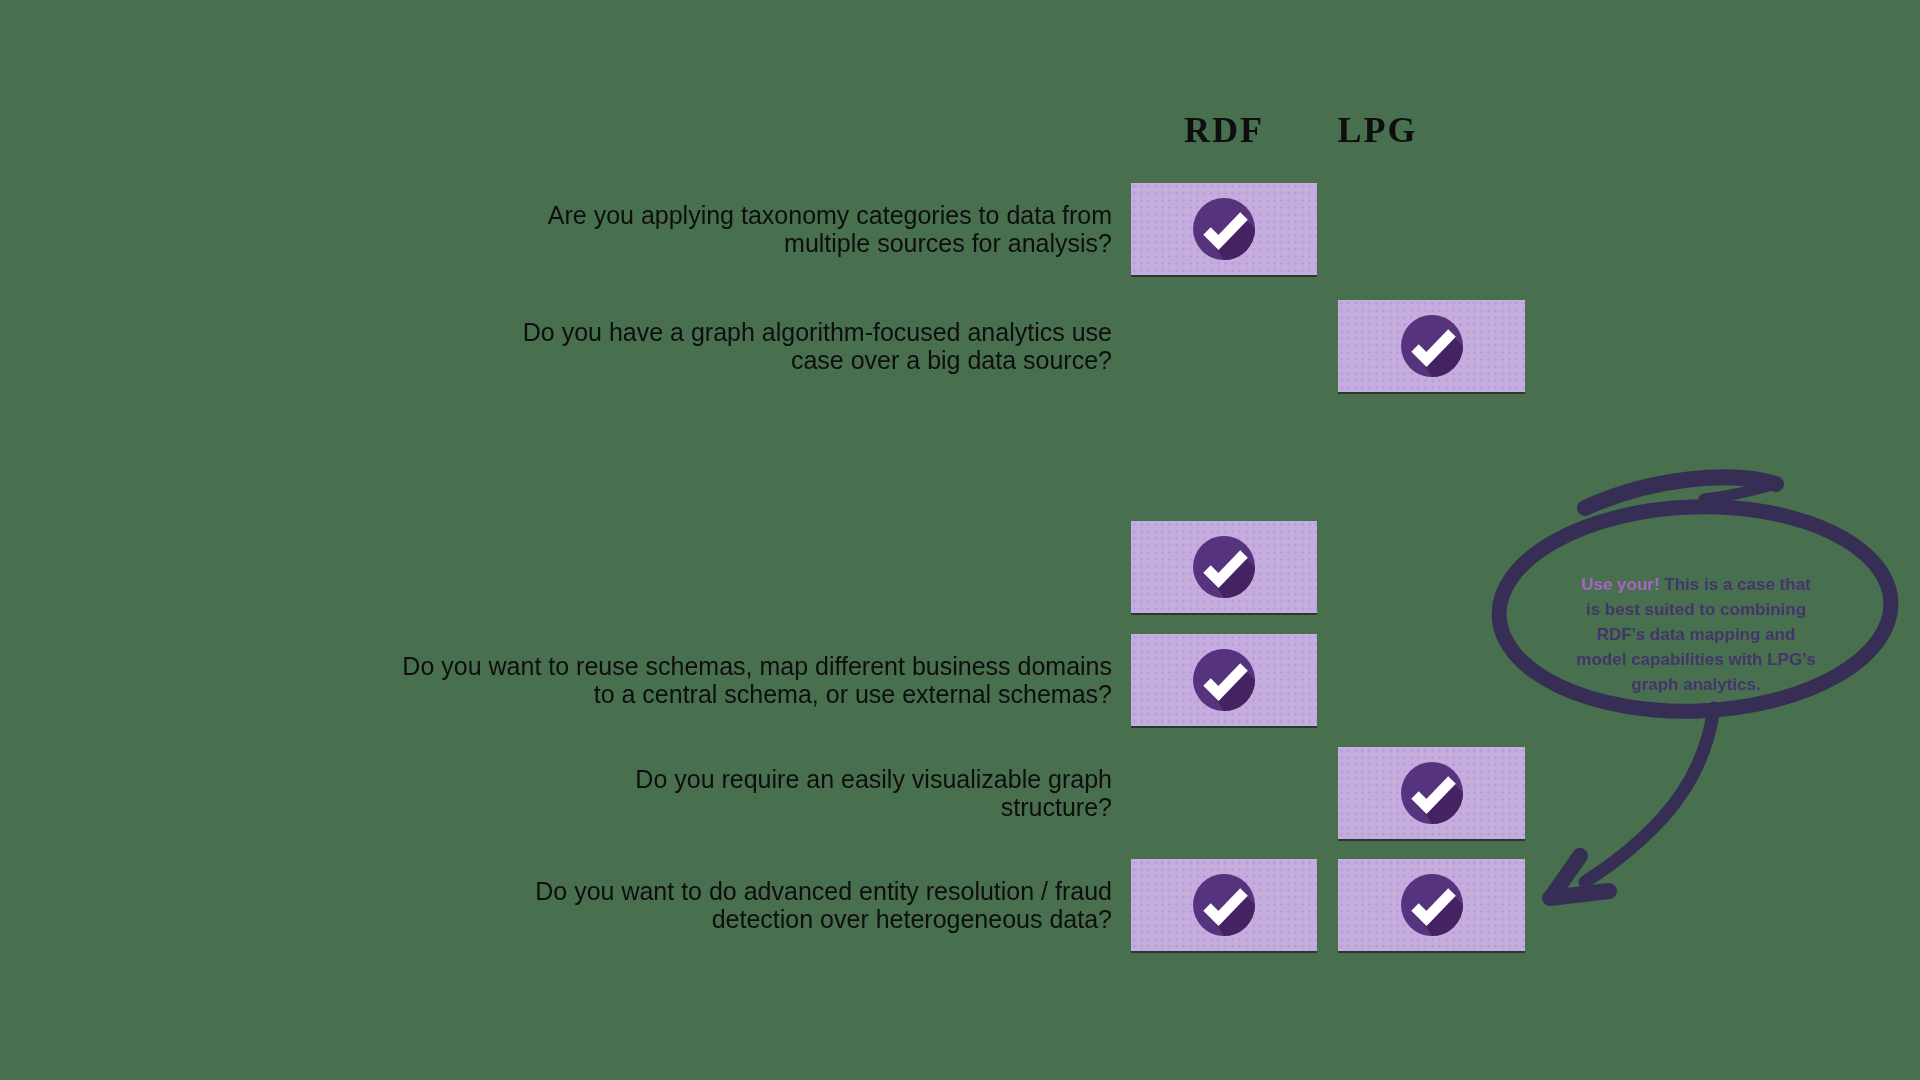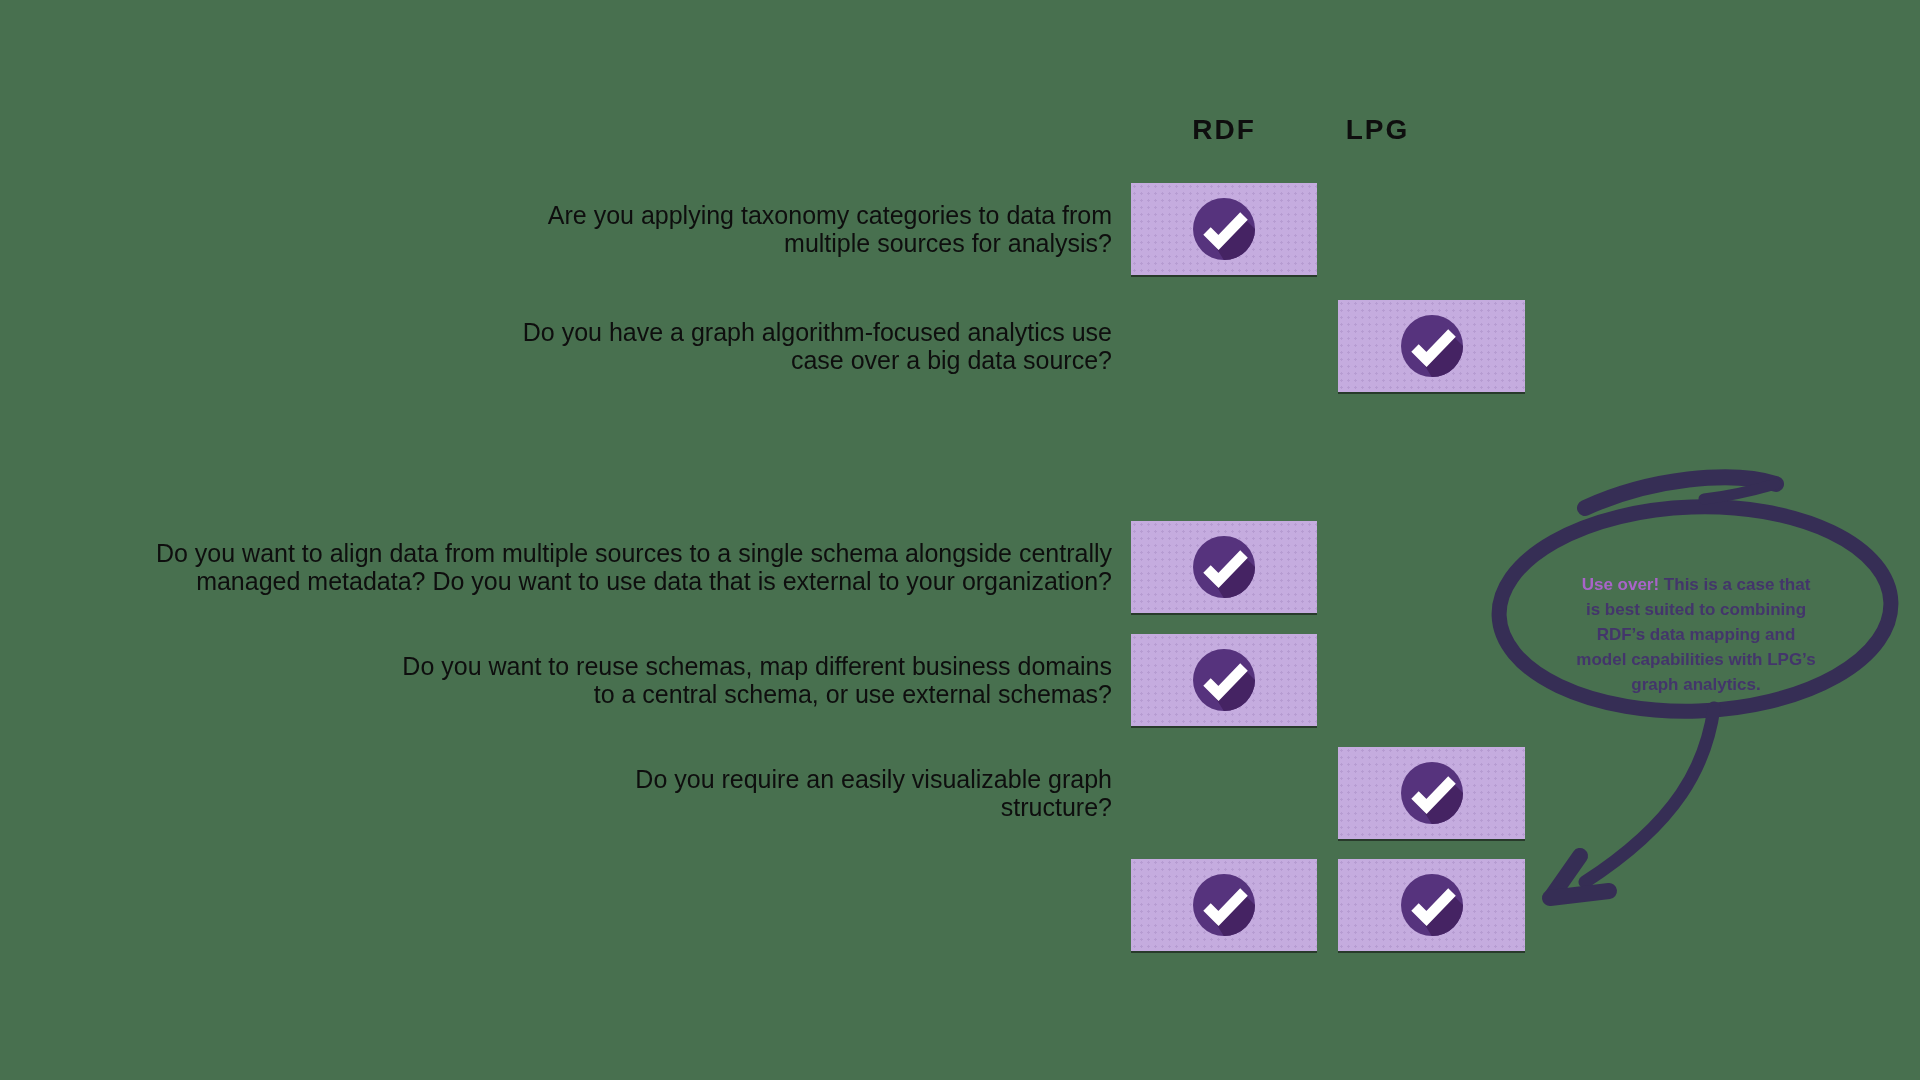--- a/index.html
+++ b/index.html
@@ -14,8 +14,8 @@
   .col-header{
     position:absolute;top:106px;height:48px;
     display:flex;align-items:center;justify-content:center;
-    font-family:Liberation Sans, sans-serif;
-    font-weight:800;font-size:28px;letter-spacing:2px;
+    font-family:Liberation Serif, serif;
+    font-weight:800;font-size:36px;letter-spacing:2px;
     color:var(--ink,#0E0E0E);
   }
   .col-header.rdf{left:1131px;width:186px;}

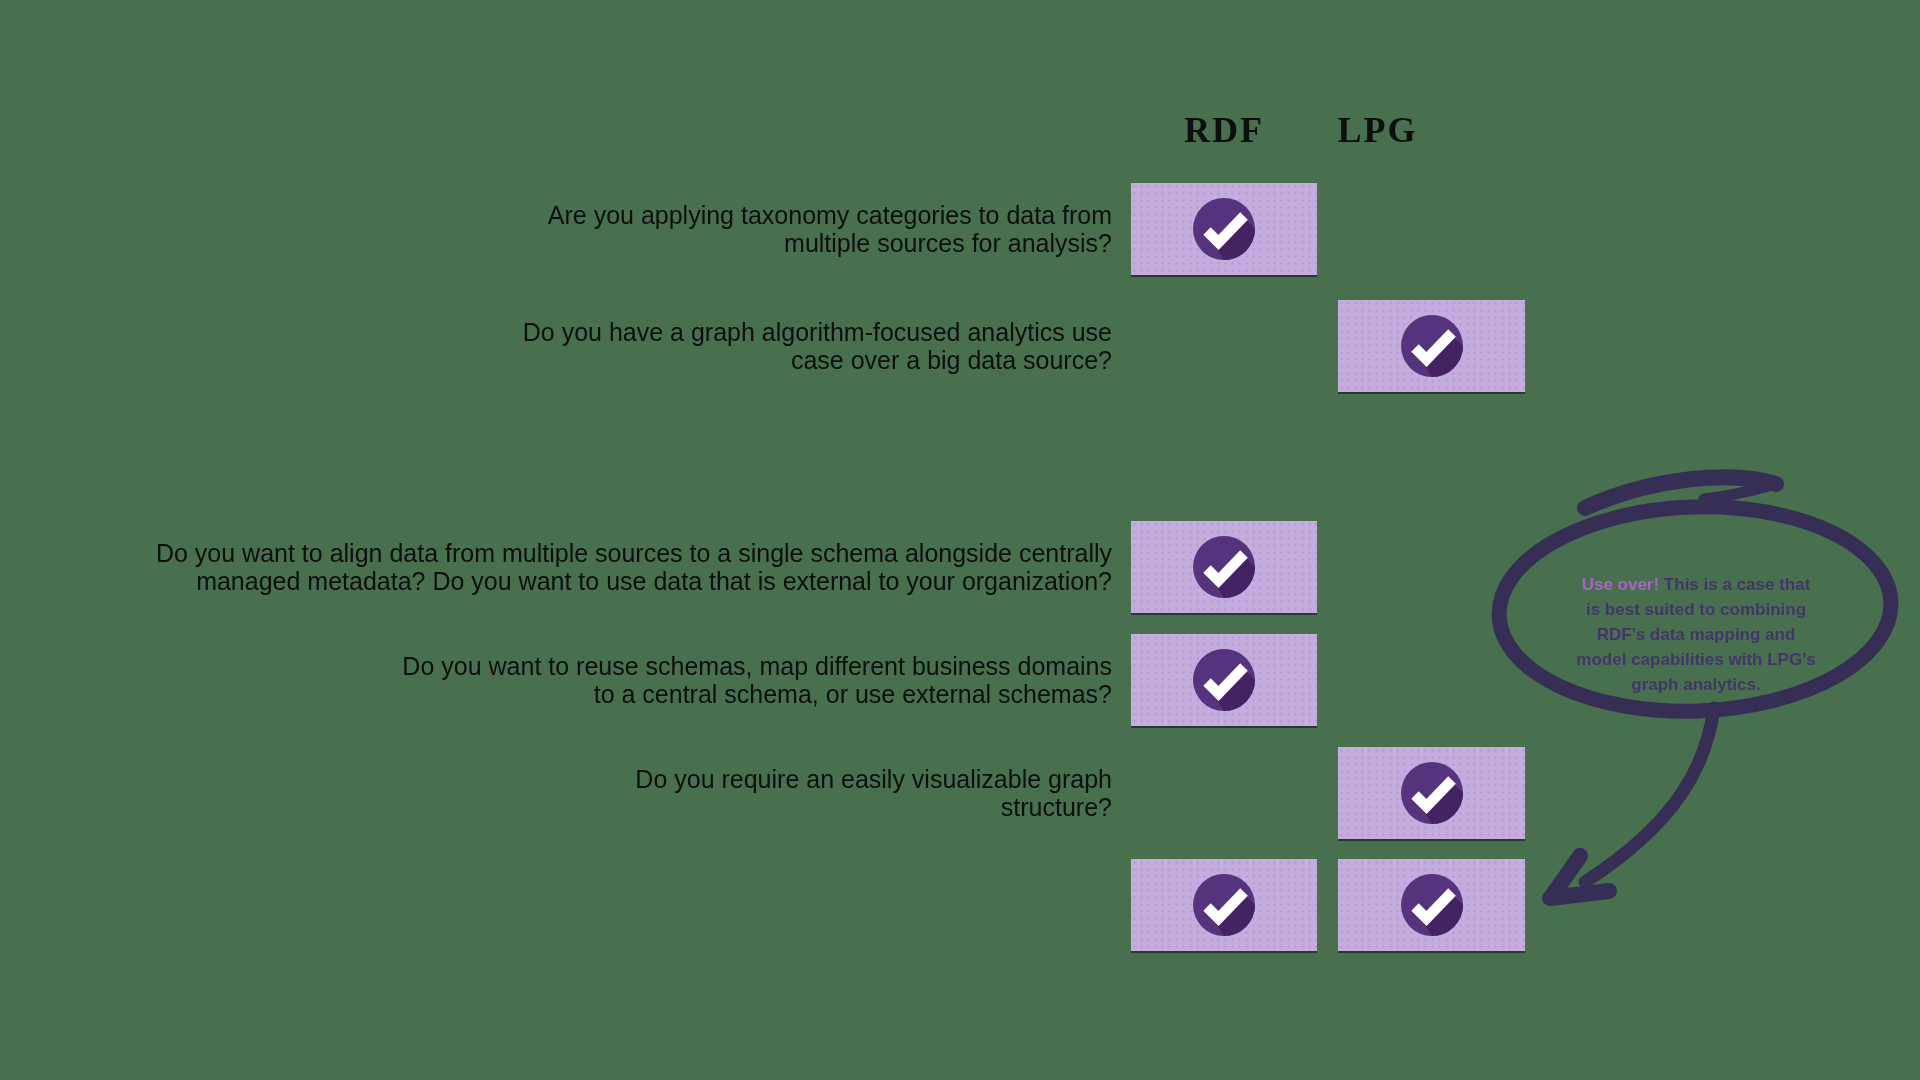--- a/index.html
+++ b/index.html
@@ -96,8 +96,6 @@
 
 
   <div class="row" style="top:521px">
-    <div class="question">Do you want to align data from multiple sources to a single schema alongside centrally
-managed metadata? Do you want to use data that is external to your organization?</div>
     <div class="cell rdf check-cell">
   <svg class="check-slot" viewBox="-31 -31 62 62" aria-hidden="true">
     <clipPath id="ccl">

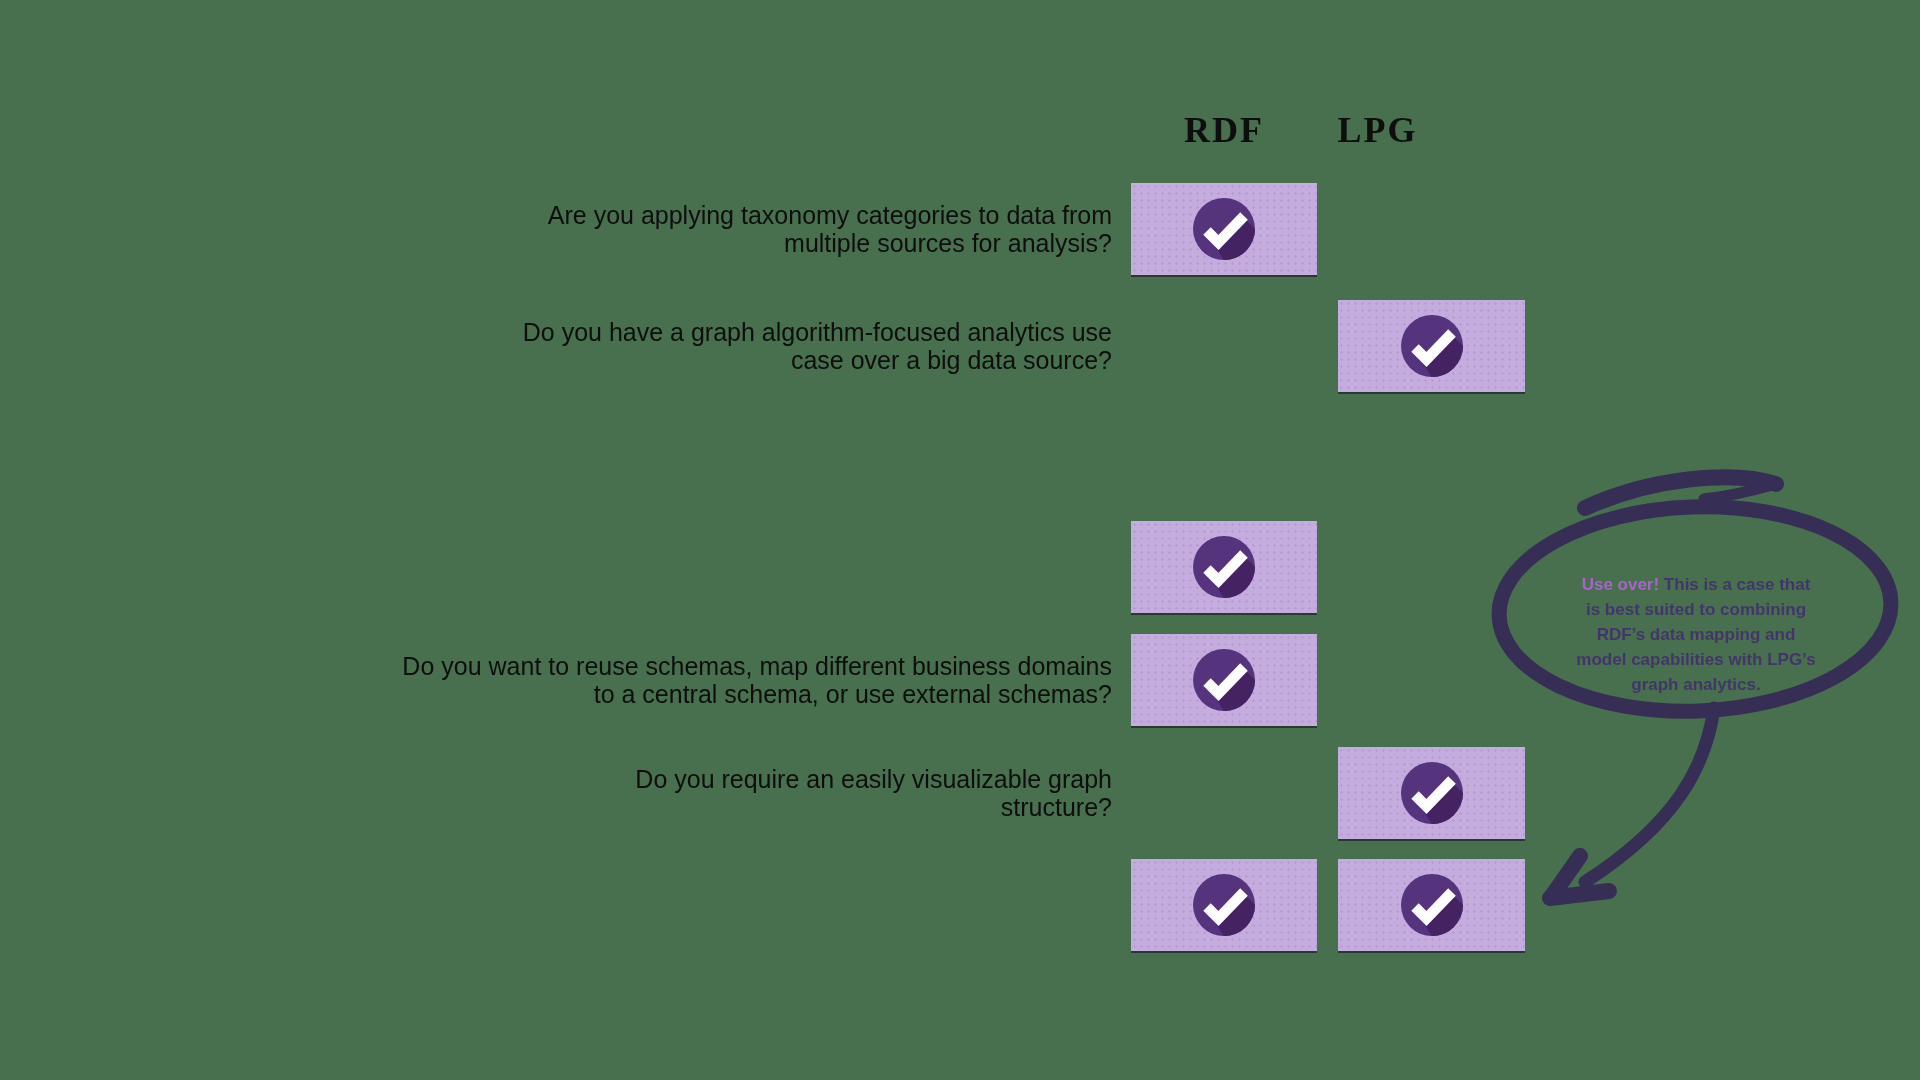--- a/index.html
+++ b/index.html
@@ -184,7 +184,7 @@
   </svg>
 
   <div class="callout-text">
-    <span class="hl">Use over!</span><span> This is a case that
+    <span class="hl">Use your!</span><span> This is a case that
 is best suited to combining
 RDF’s data mapping and
 model capabilities with LPG’s

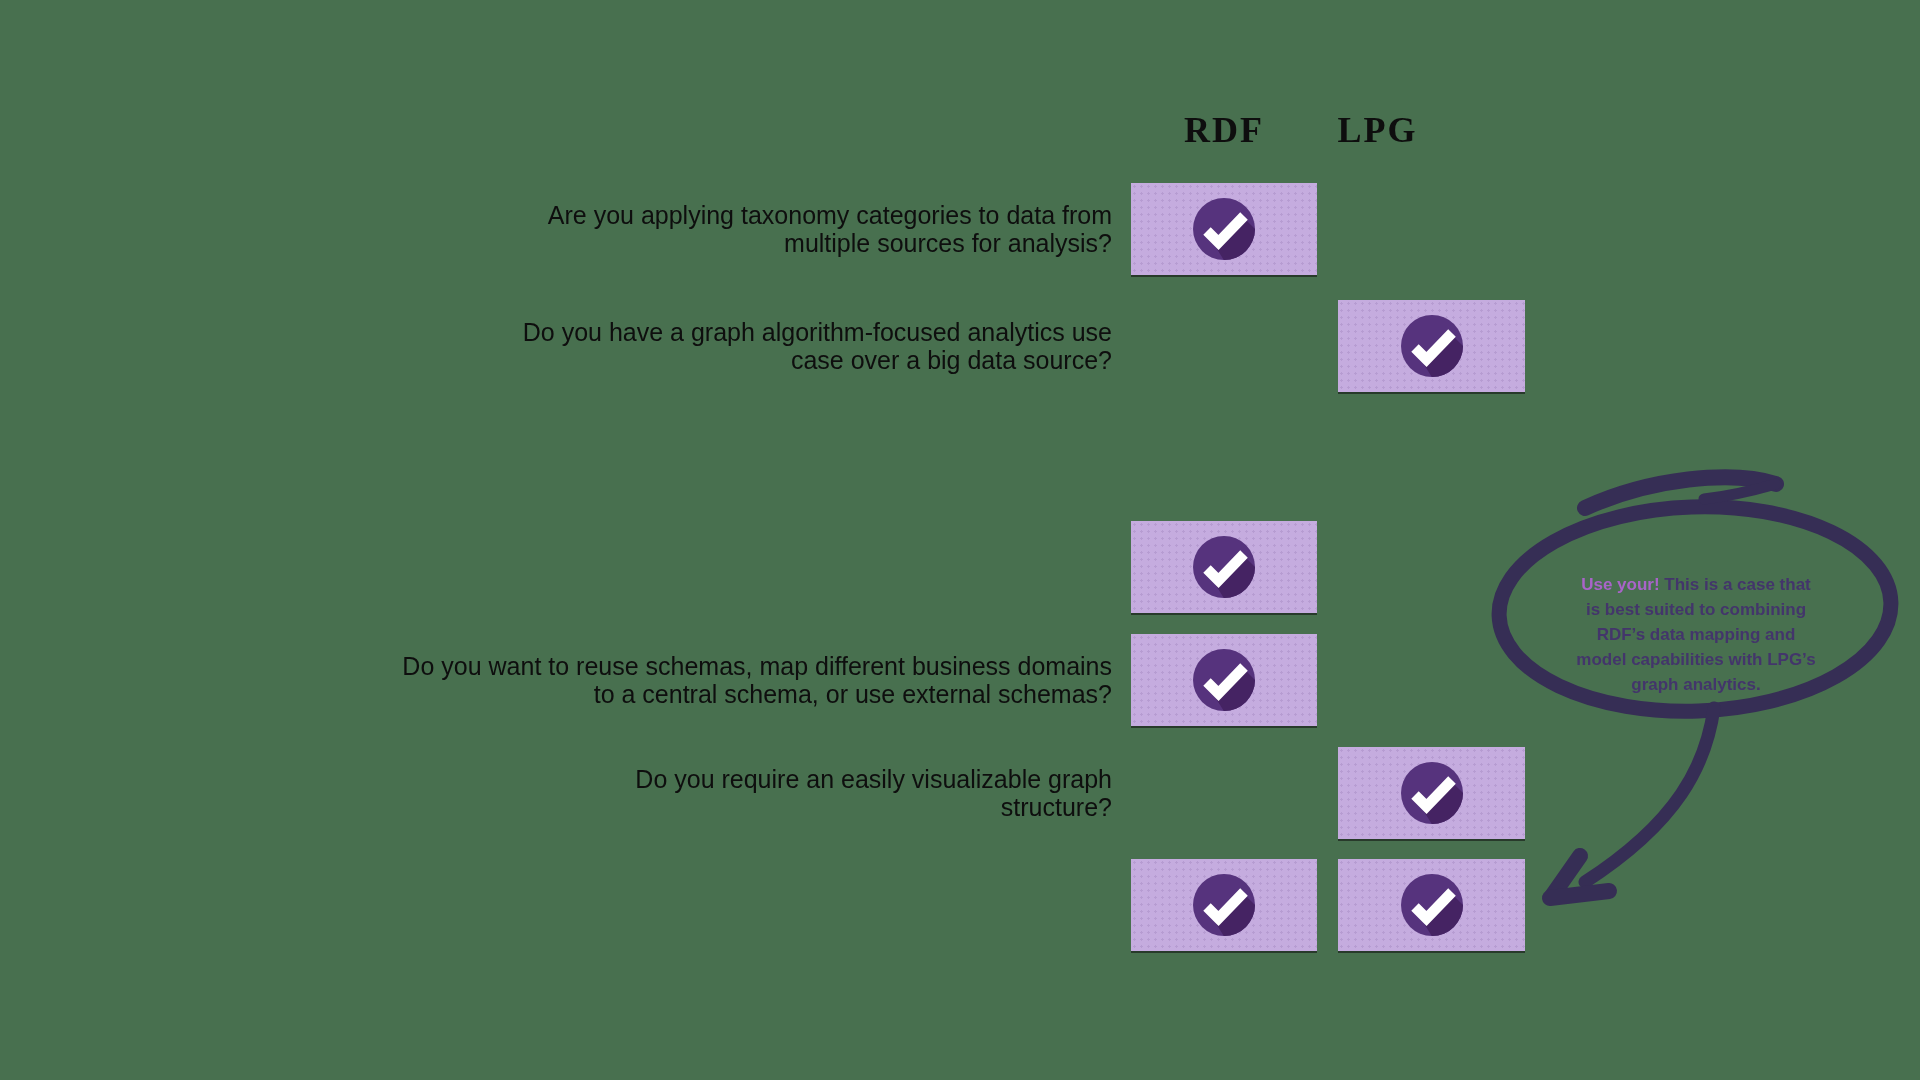--- a/index.html
+++ b/index.html
@@ -148,6 +148,8 @@
   </div>
 
   <div class="row" style="top:859px">
+    <div class="question">Do you want to do advanced entity resolution / fraud
+detection over heterogeneous data?</div>
     <div class="cell rdf check-cell">
   <svg class="check-slot" viewBox="-31 -31 62 62" aria-hidden="true">
     <clipPath id="ccl">

